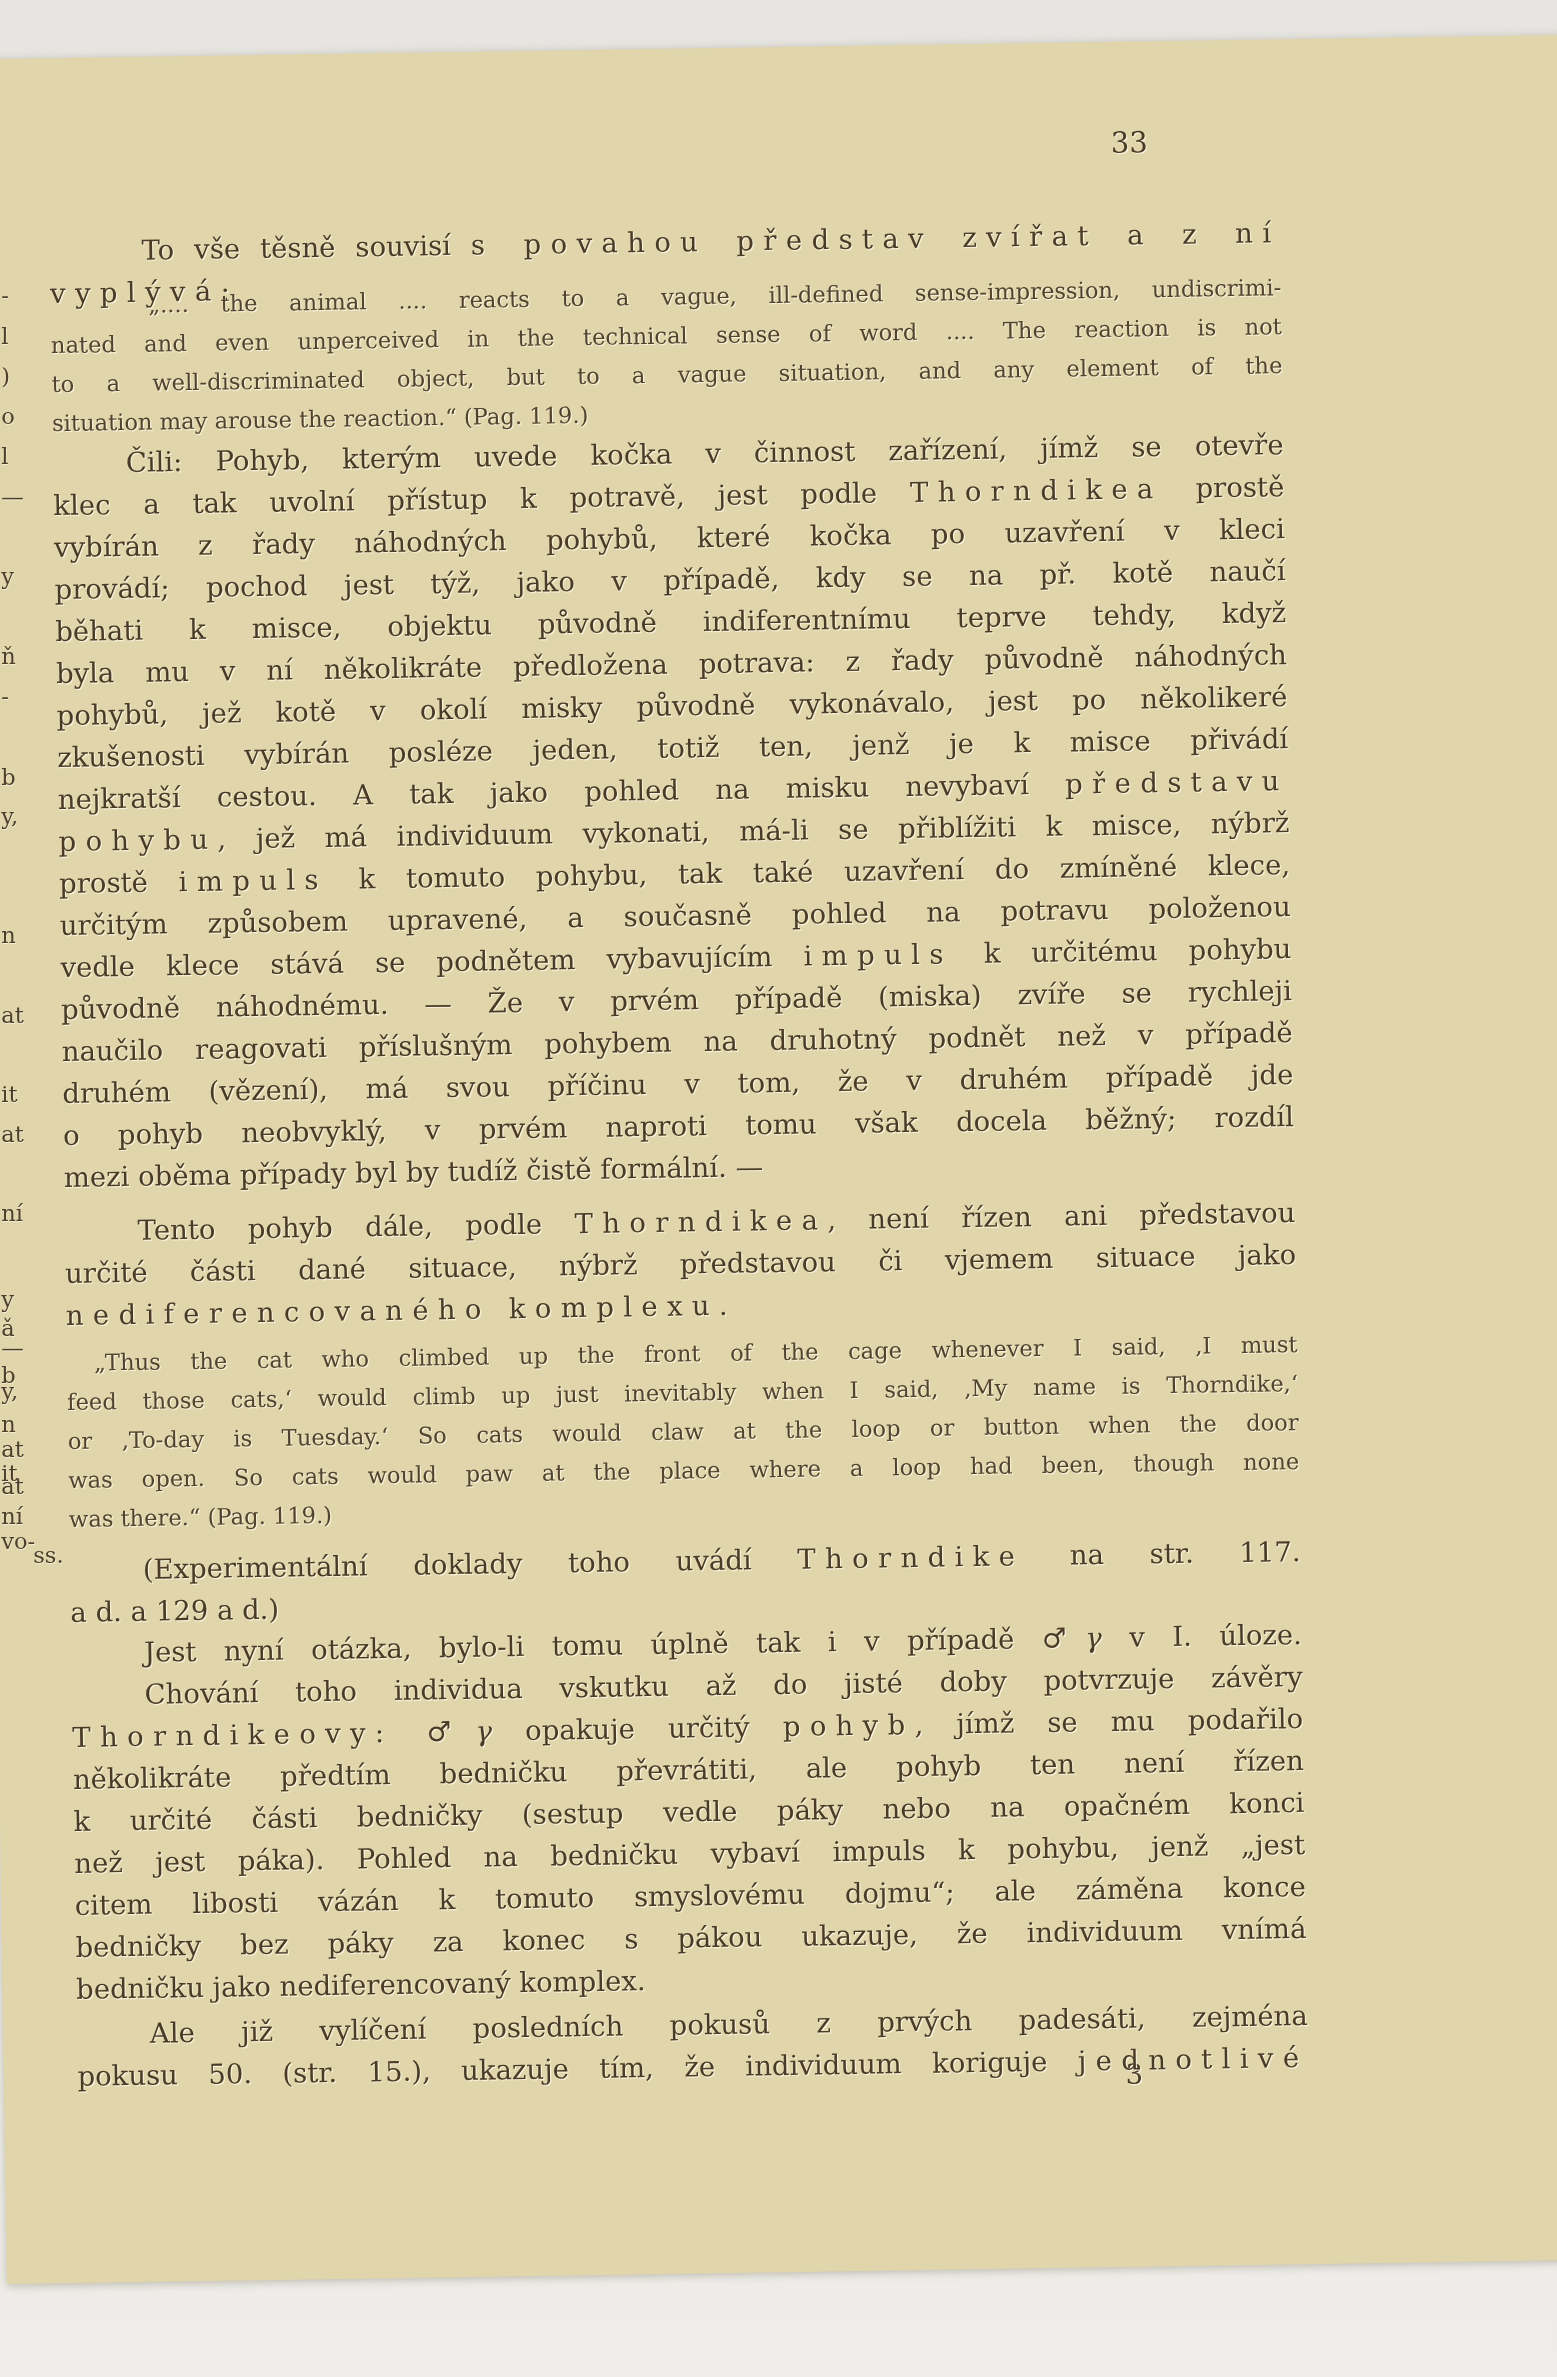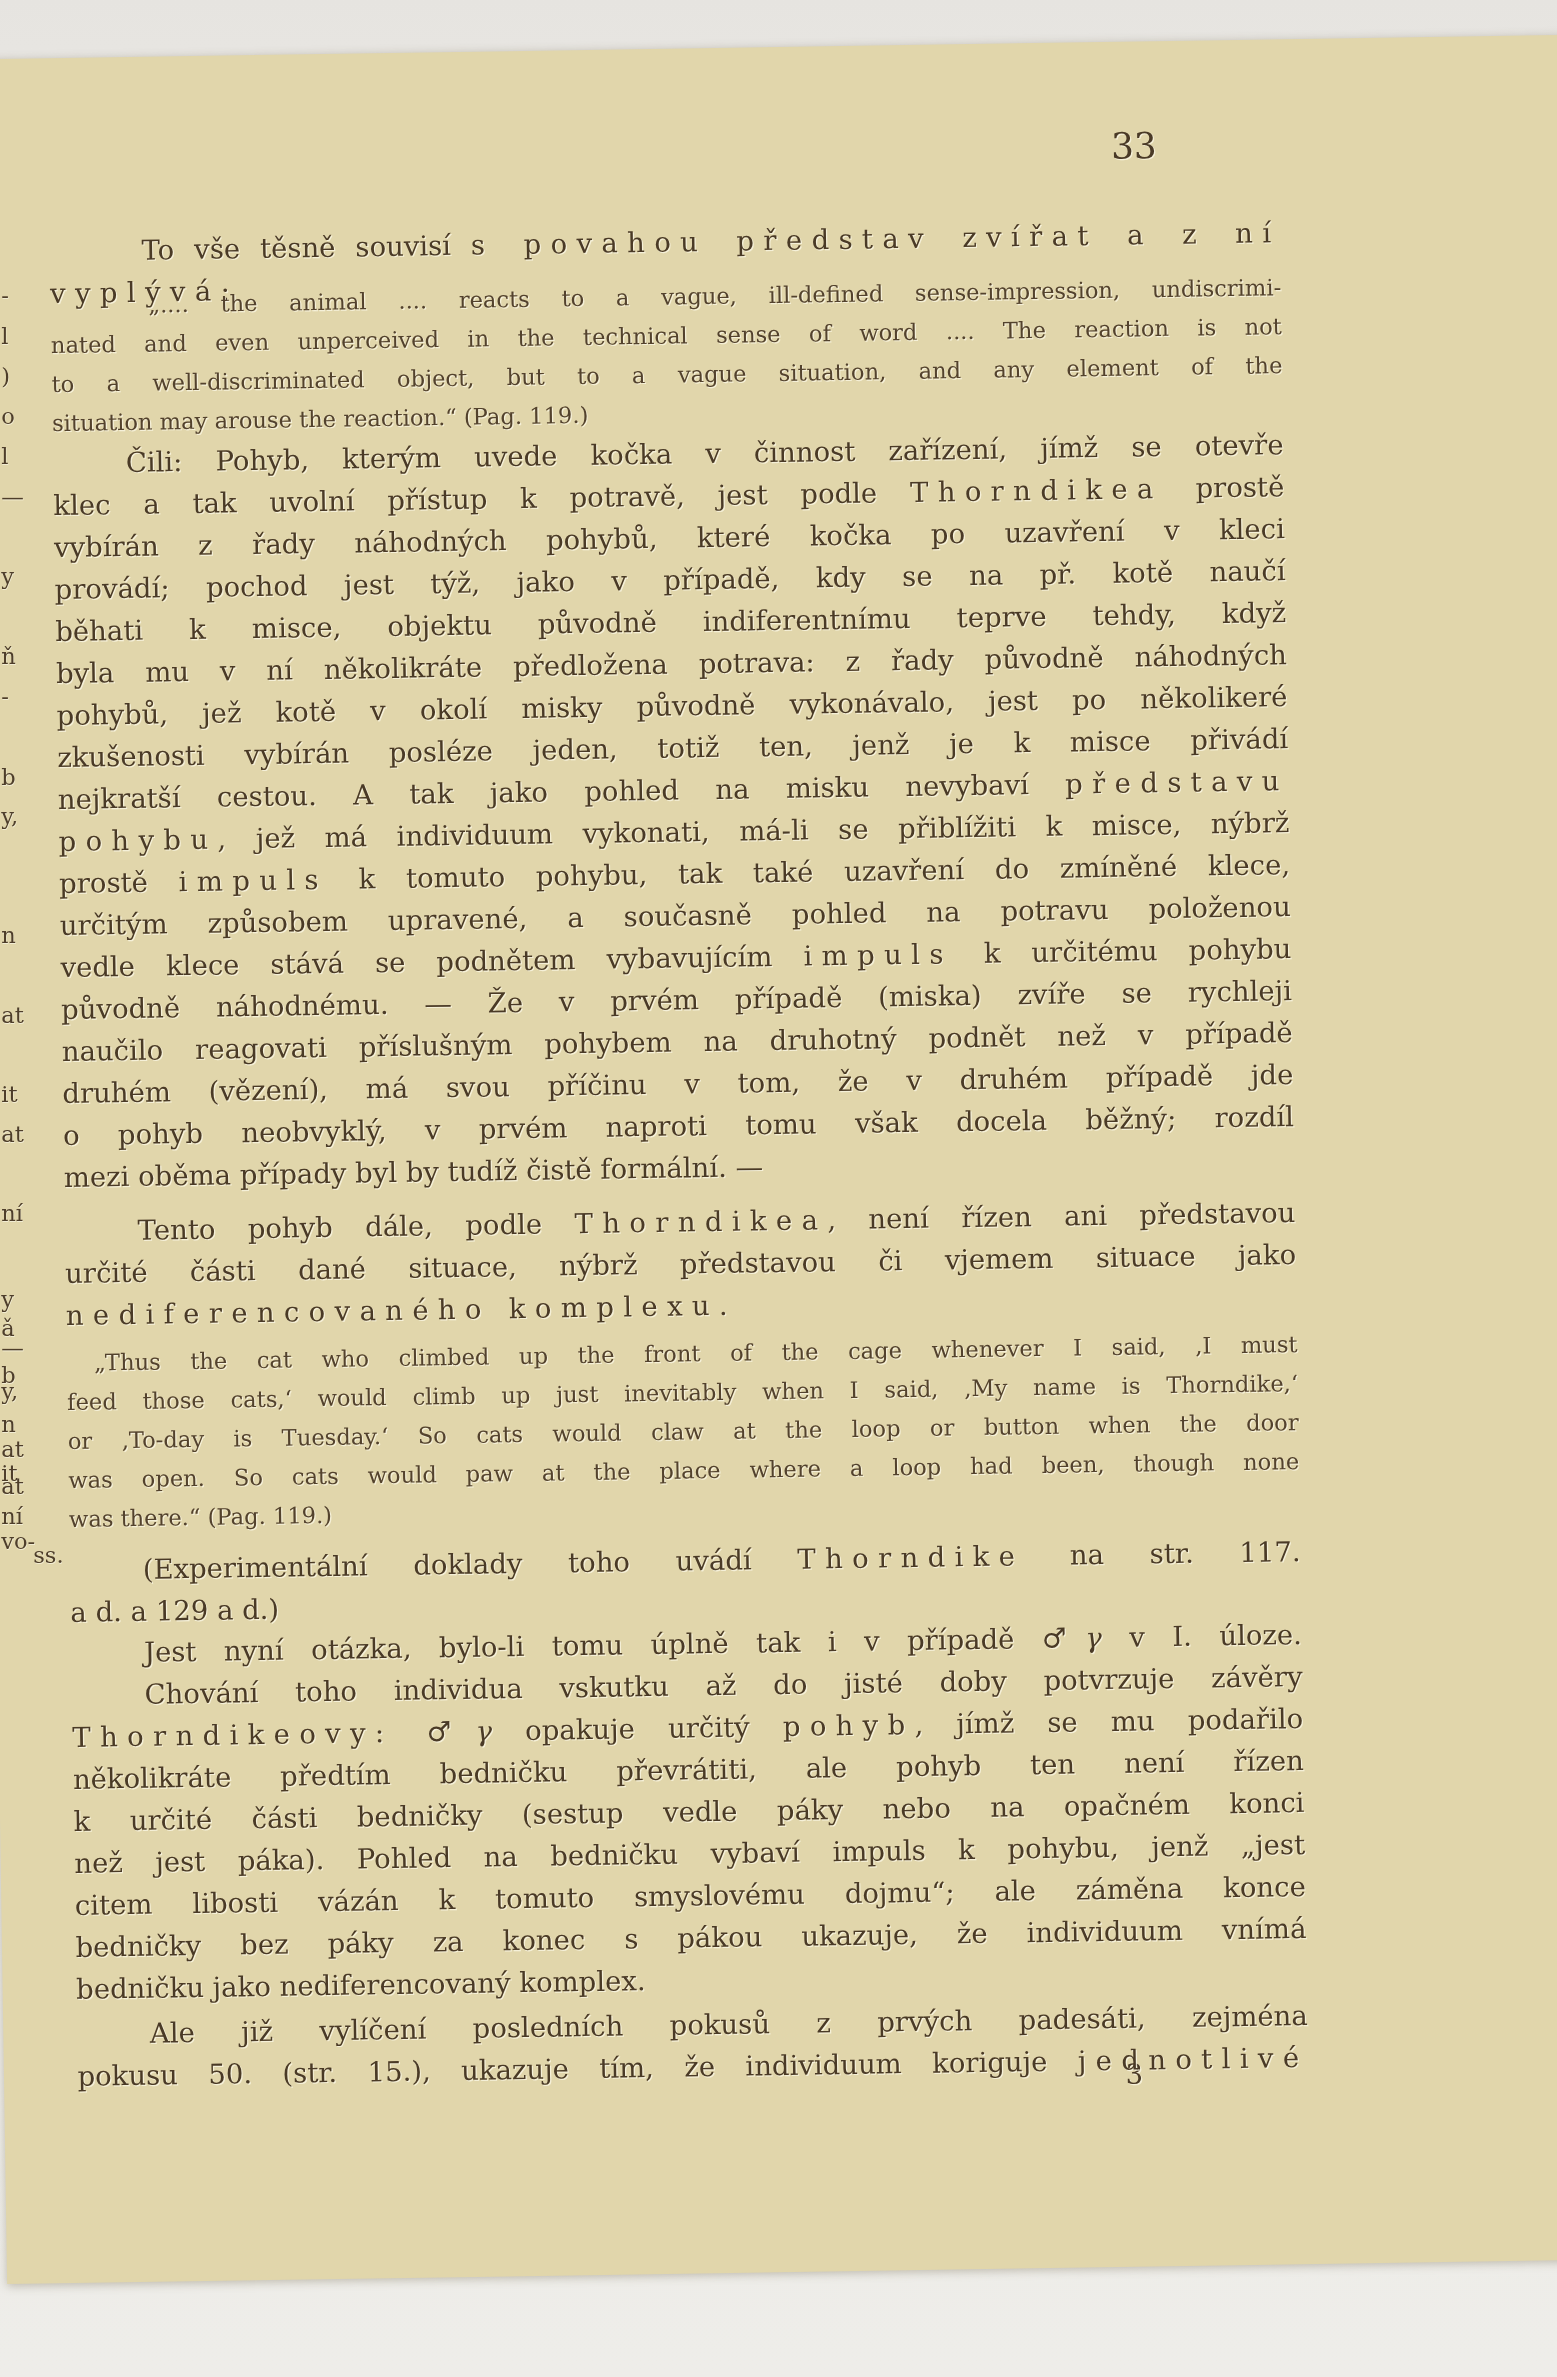--- a/index.html
+++ b/index.html
@@ -57,7 +57,7 @@
     position: absolute;
     left: 1127px;
     top: 131px;
-    font-size: 36px;
+    font-size: 29px;
     text-shadow: 1.2px 1.2px 0 rgba(250, 246, 228, 0.8);
   }
   .signature {

